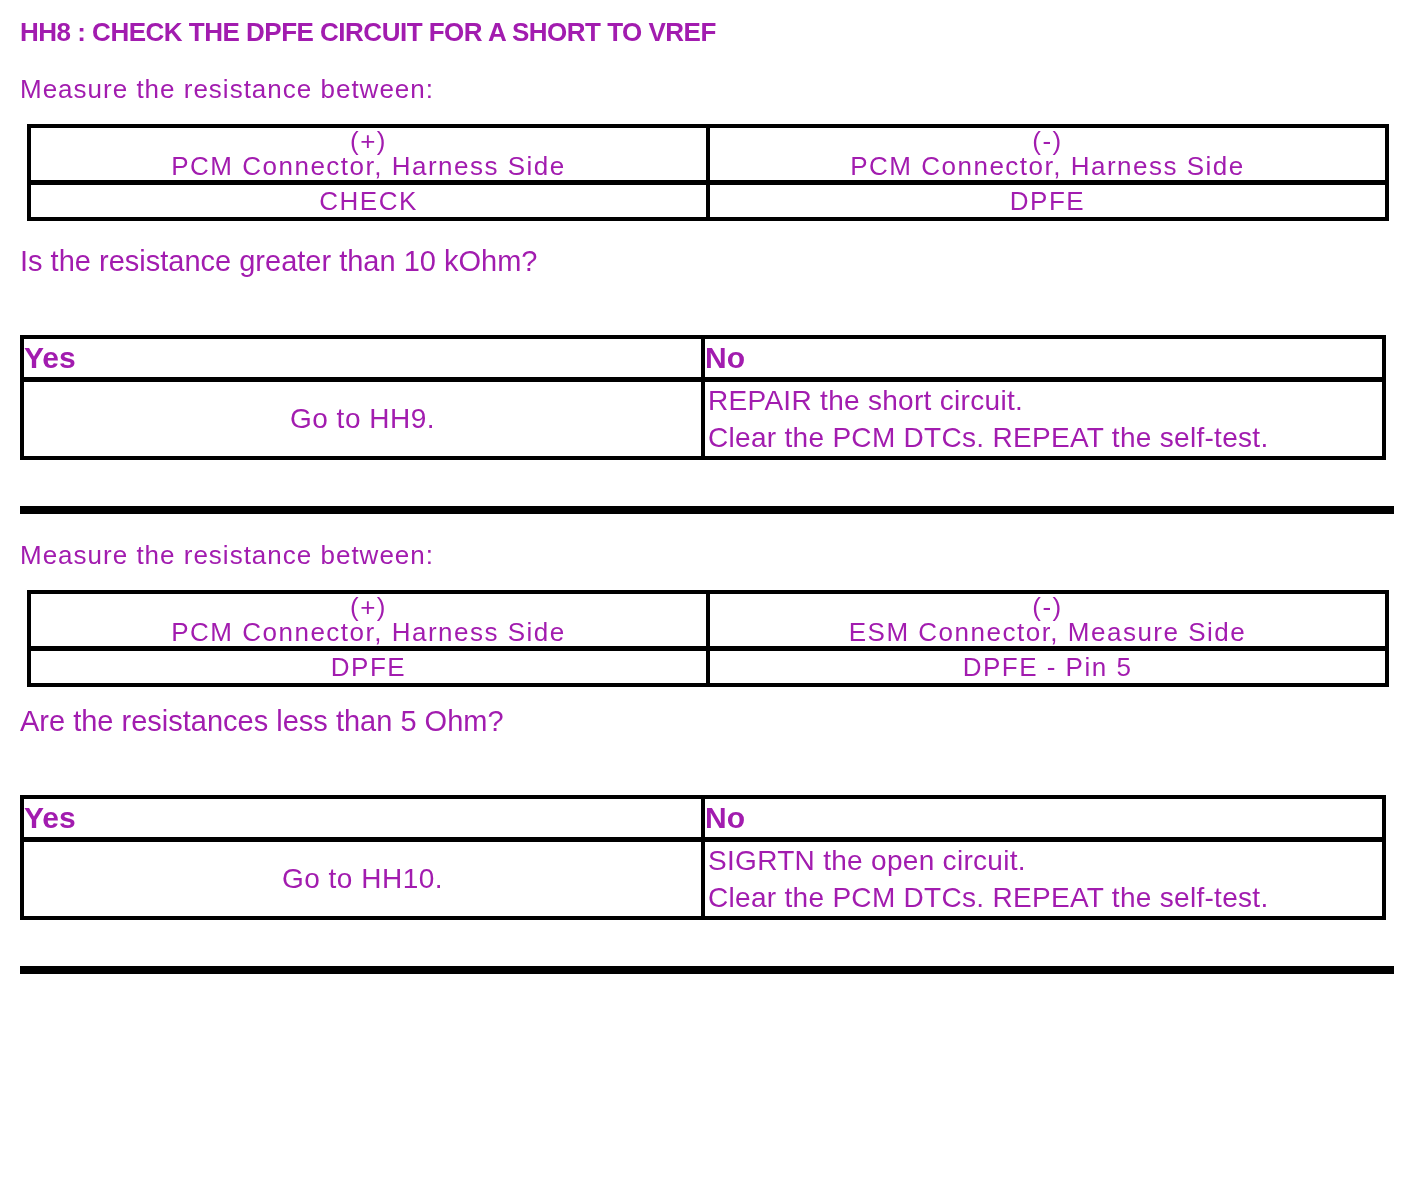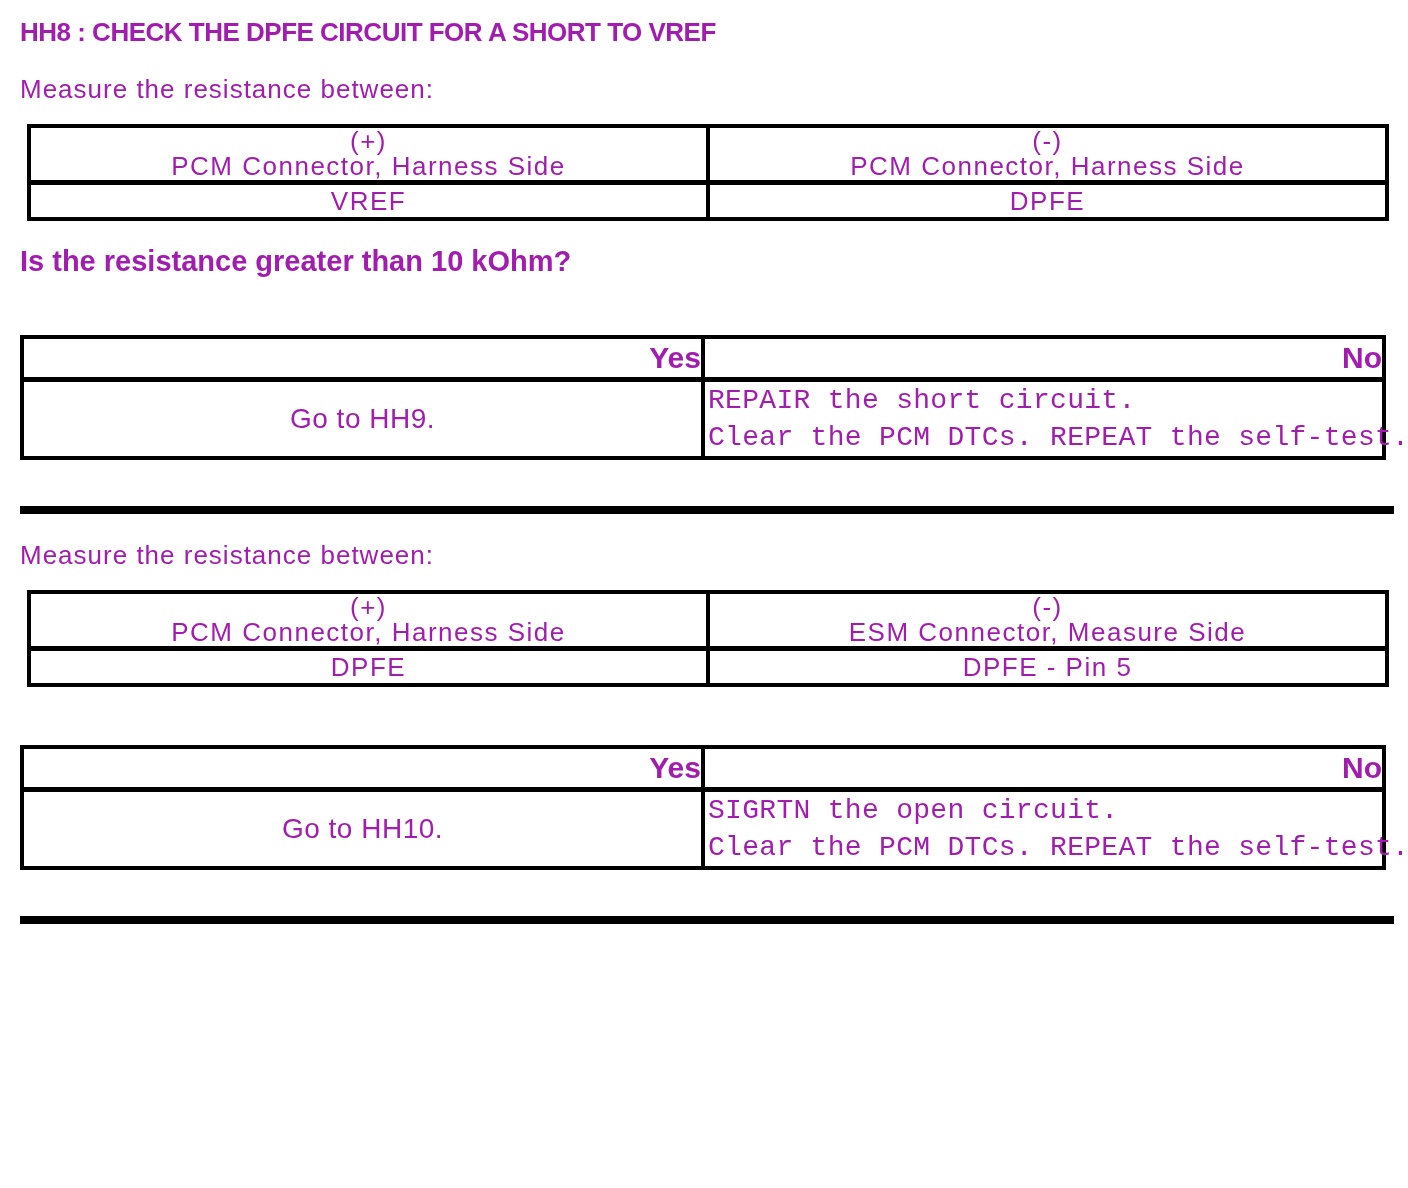--- a/index.html
+++ b/index.html
@@ -156,7 +156,7 @@
       </thead>
       <tbody>
         <tr>
-          <td>VREF</td>
+          <td>CHECK</td>
           <td>DPFE</td>
         </tr>
       </tbody>

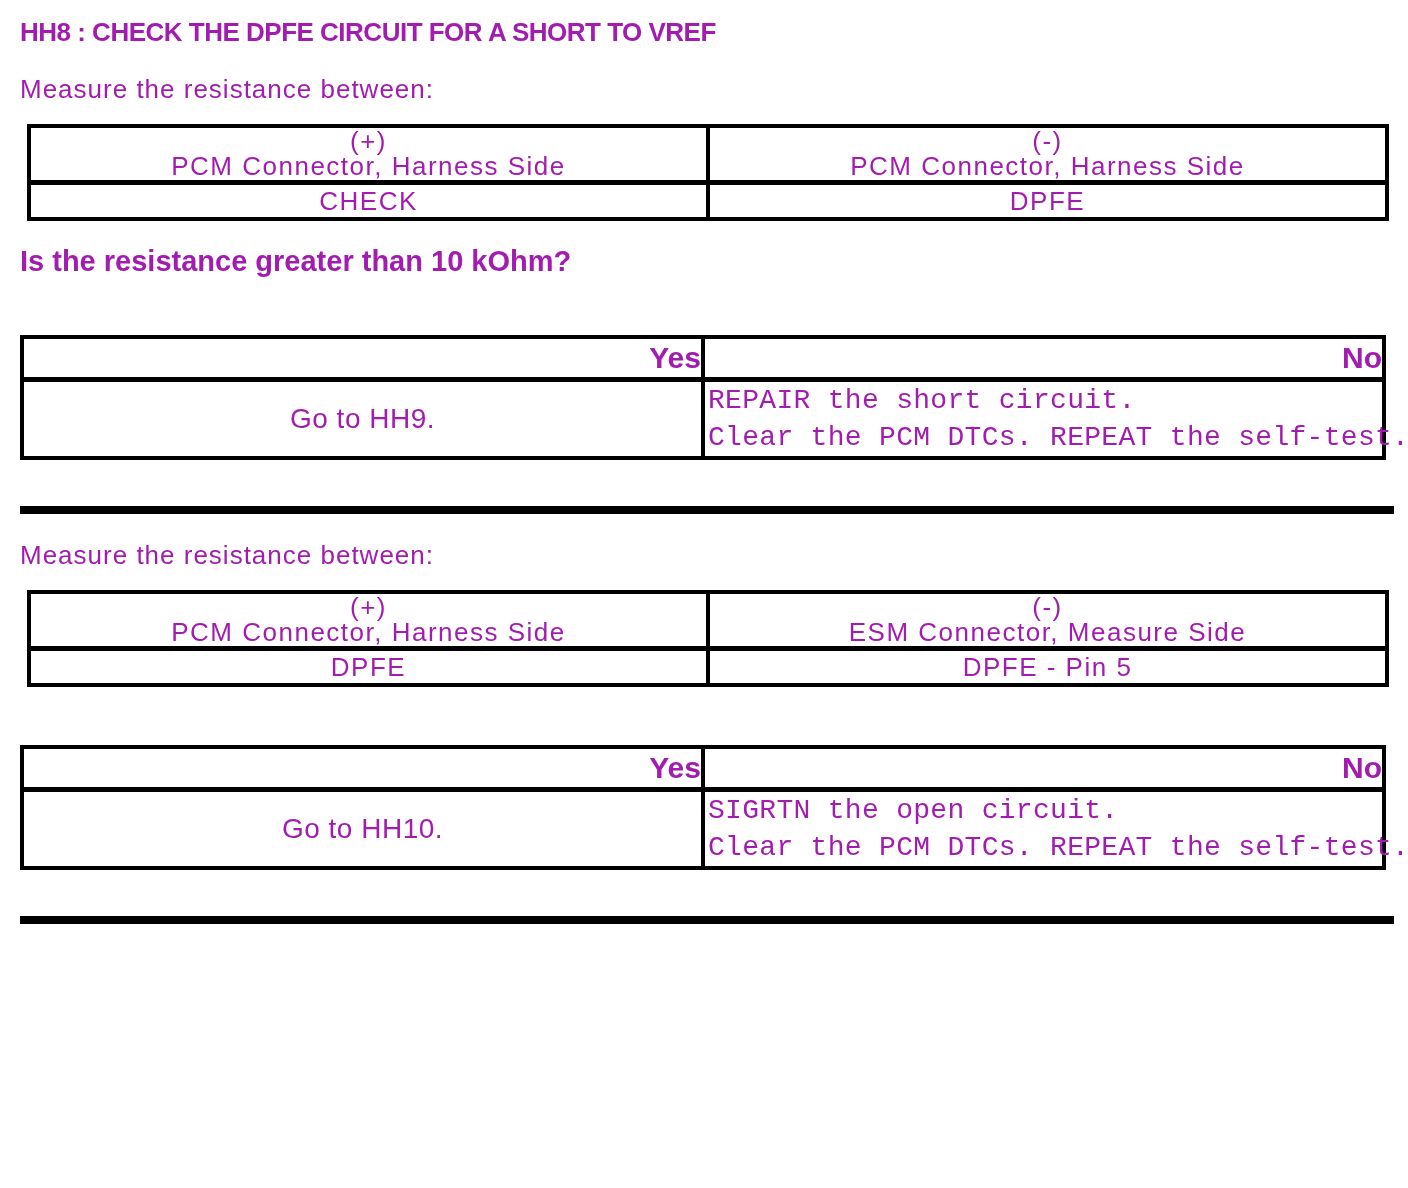--- a/index.html
+++ b/index.html
@@ -76,7 +76,7 @@
   .question {
     margin: 24px 0 0 0;
     font-size: 29px;
-    font-weight: bold;
+    font-weight: normal;
     line-height: 32px;
   }
   .question.second {

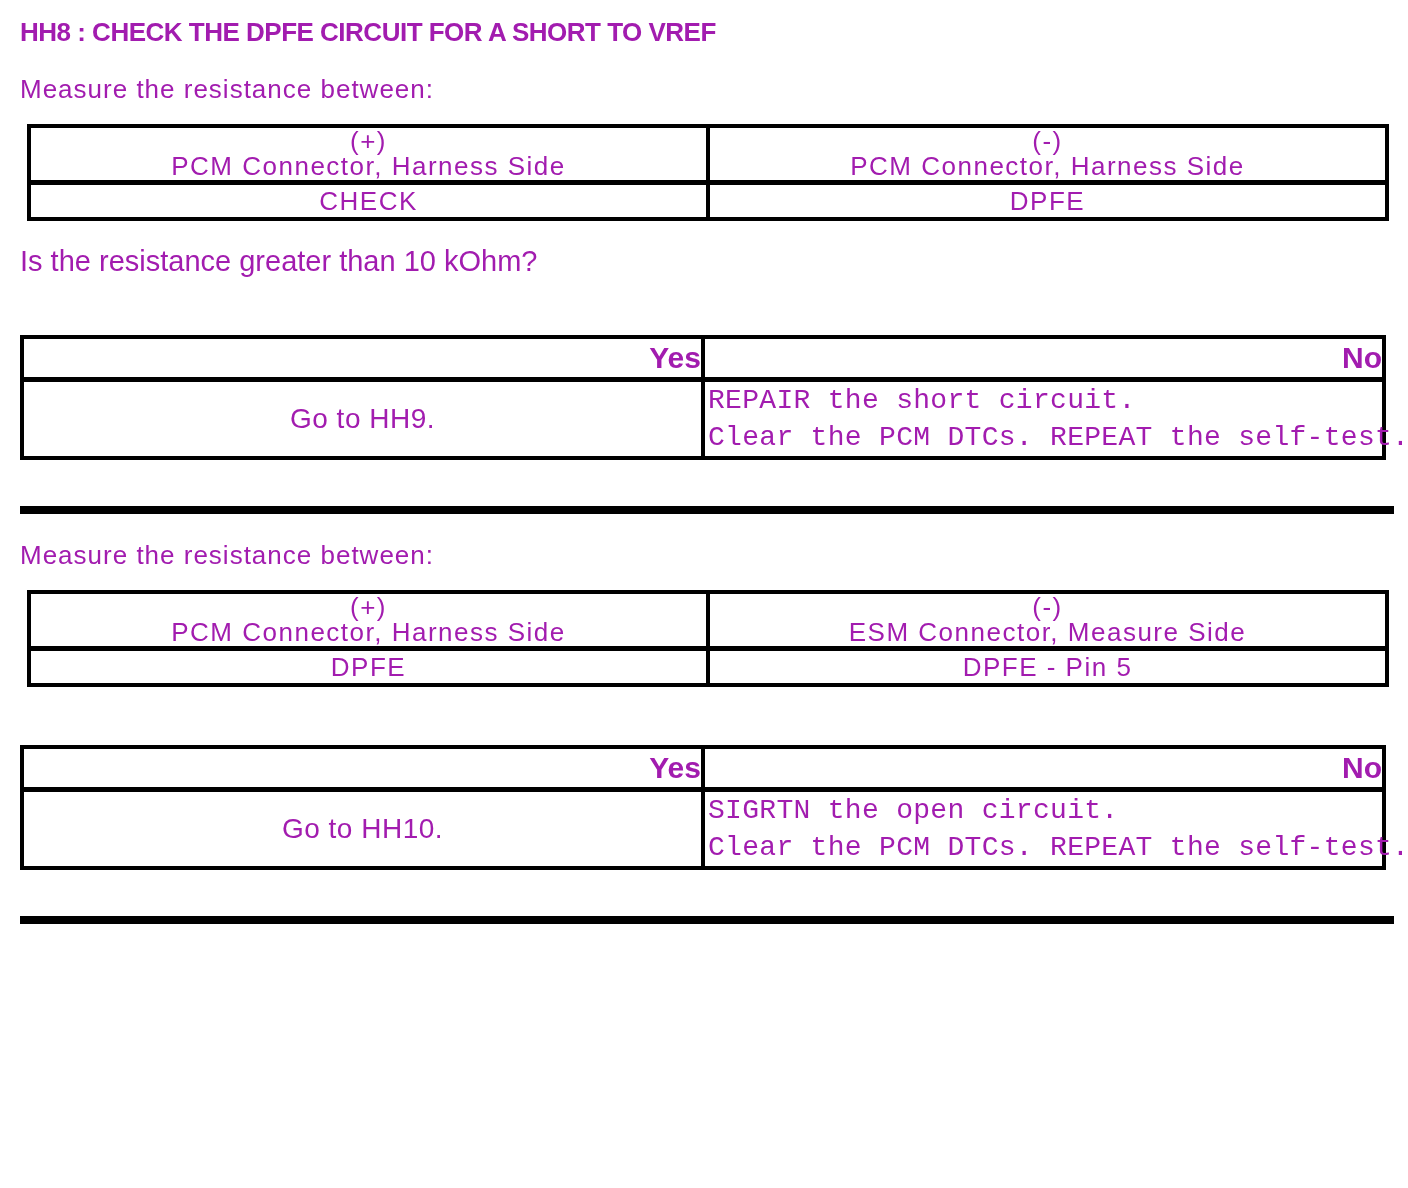--- a/index.html
+++ b/index.html
@@ -95,7 +95,7 @@
   .decision-table thead th {
     font-size: 30px;
     font-weight: bold;
-    text-align: right;
+    text-align: left;
     line-height: 34px;
     padding: 2px 0;
     border-bottom: 5px solid #000;

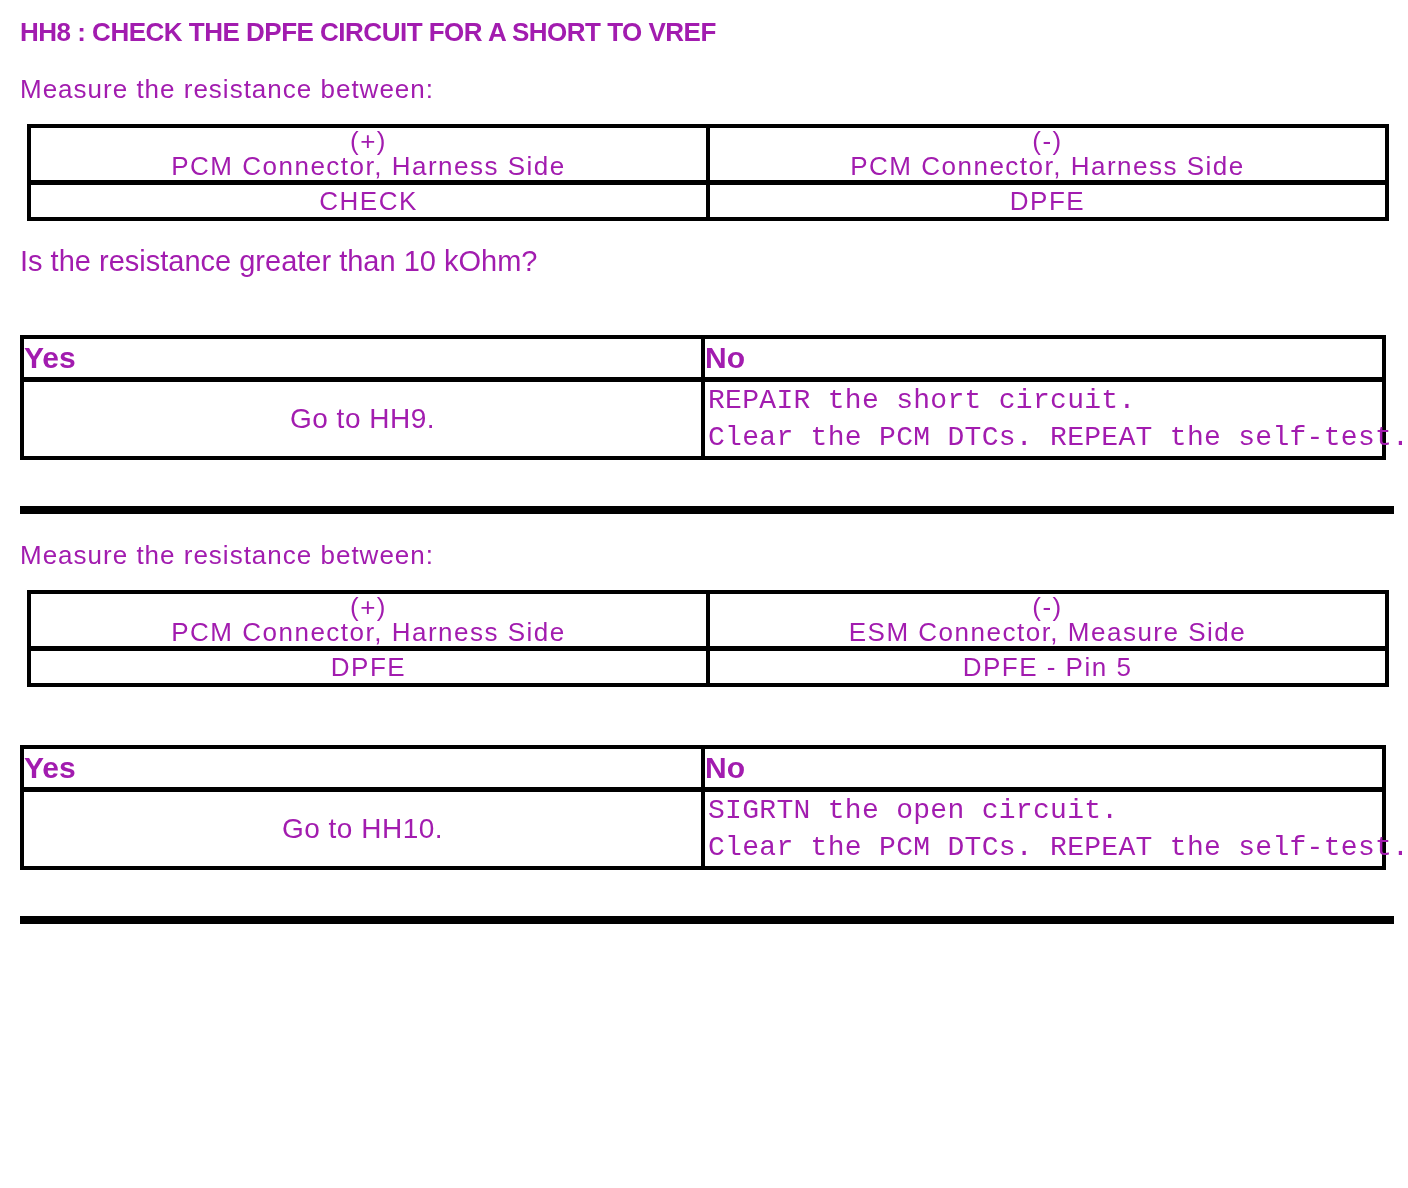--- a/index.html
+++ b/index.html
@@ -116,7 +116,6 @@
   .no-line {
     line-height: 37px;
     white-space: nowrap;
-    font-family: Liberation Mono, monospace;
   }
   .yes-line {
     line-height: 74px;

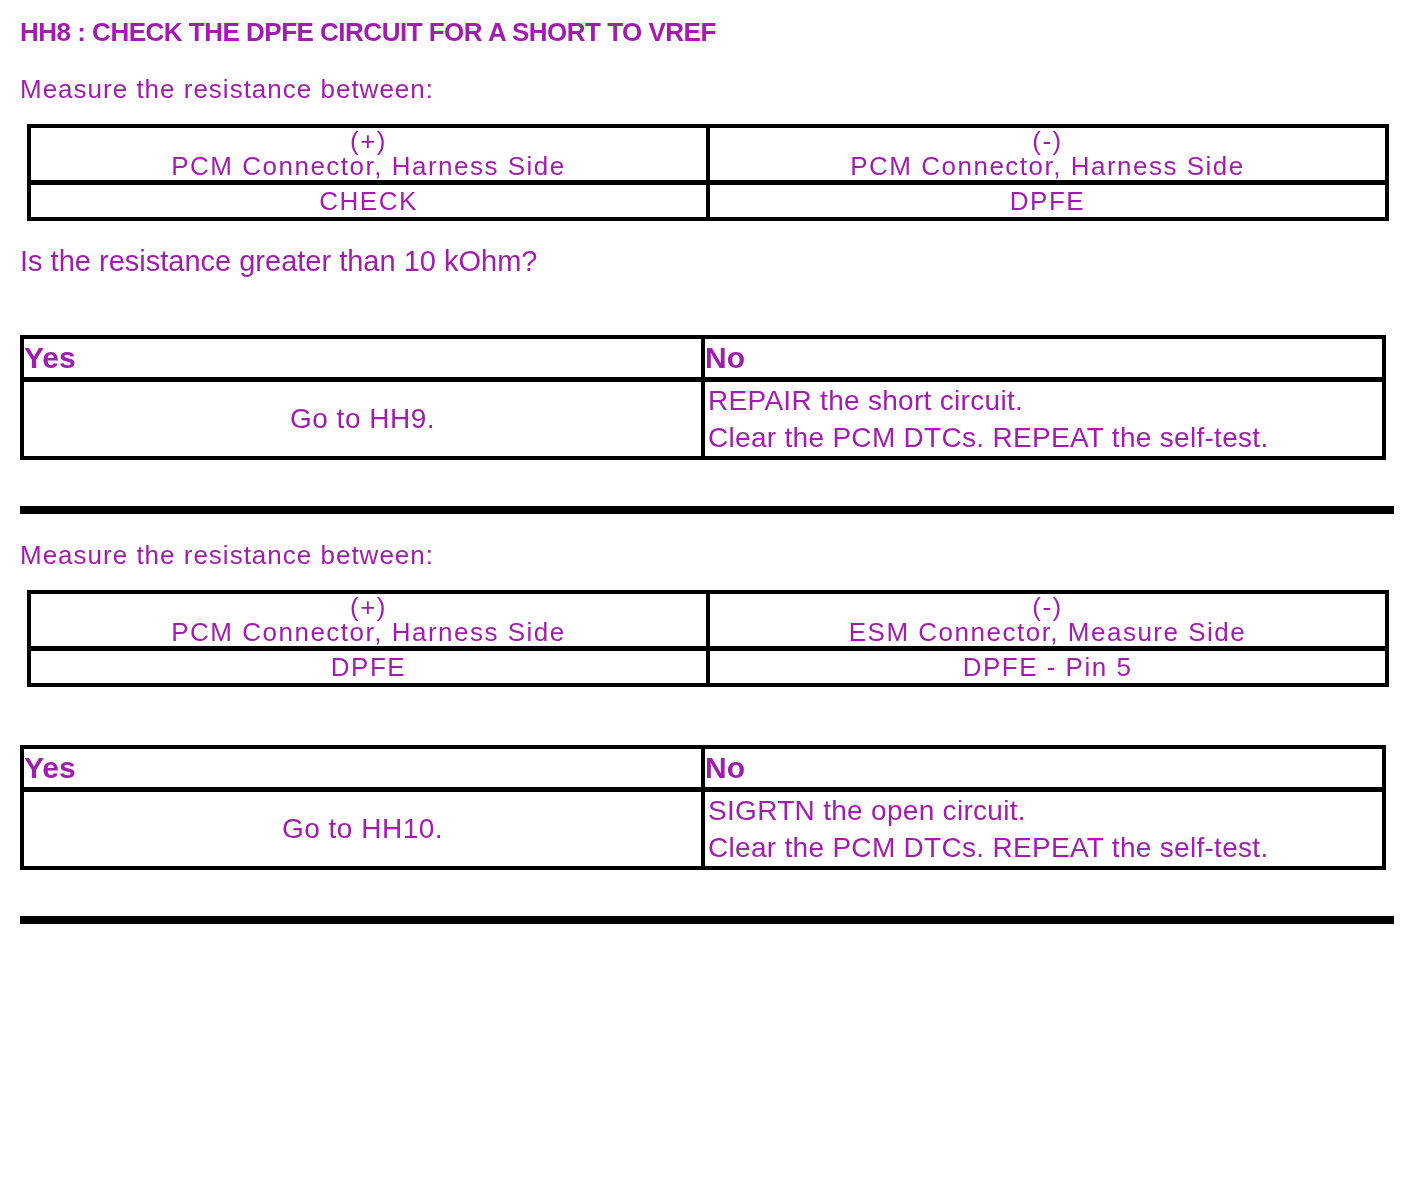--- a/index.html
+++ b/index.html
@@ -211,6 +211,7 @@
       </tbody>
     </table>
 
+    <p class="question second">Are the resistances less than 5 Ohm?</p>
 
     <table class="decision-table">
       <thead>

